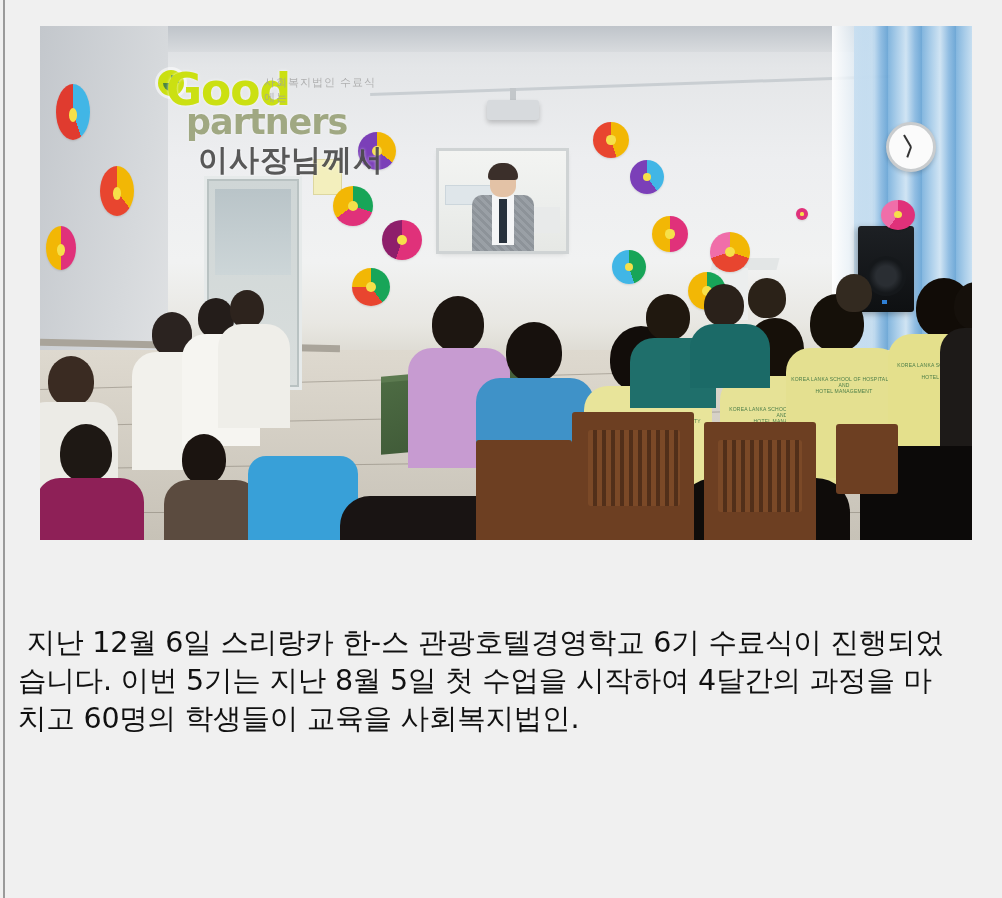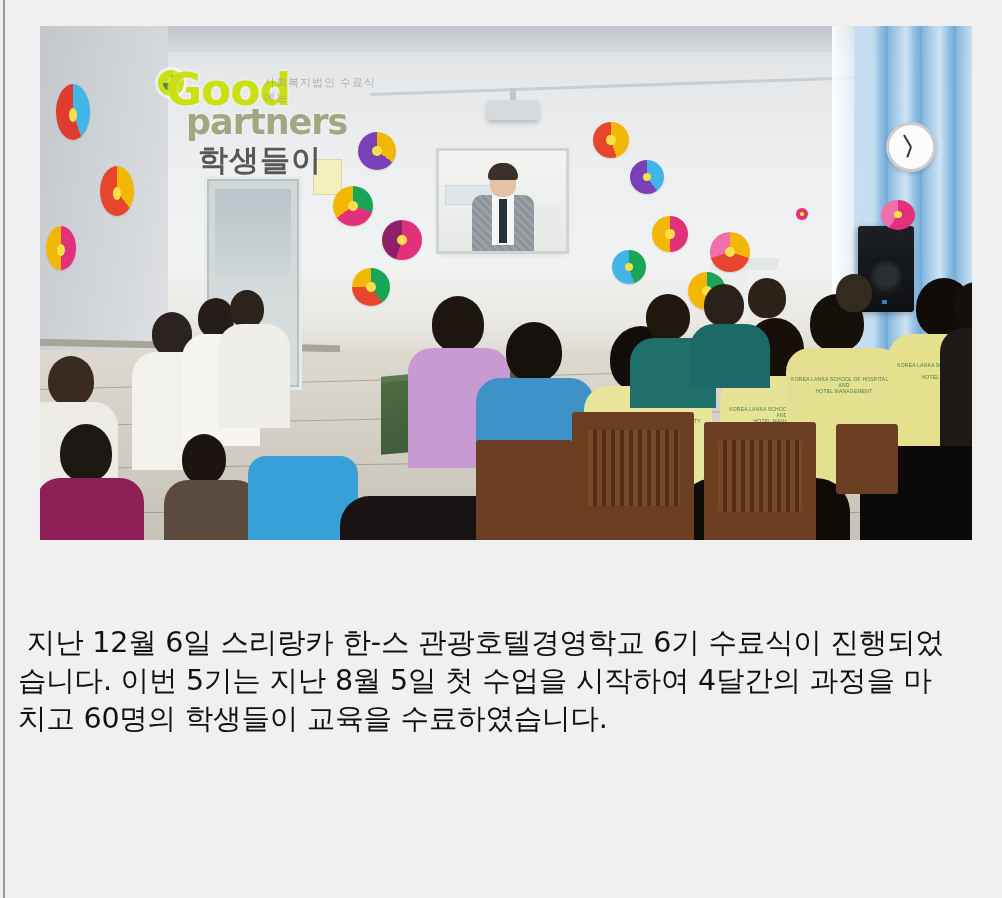--- a/index.html
+++ b/index.html
@@ -489,7 +489,7 @@
         <div class="logo-good">Good</div>
         <div class="logo-sub">사회복지법인 수료식에는</div>
         <div class="logo-partners">partners</div>
-        <div class="logo-ko">학생들이</div>
+        <div class="logo-ko">이사장님께서</div>
       </div>
 
     </div>

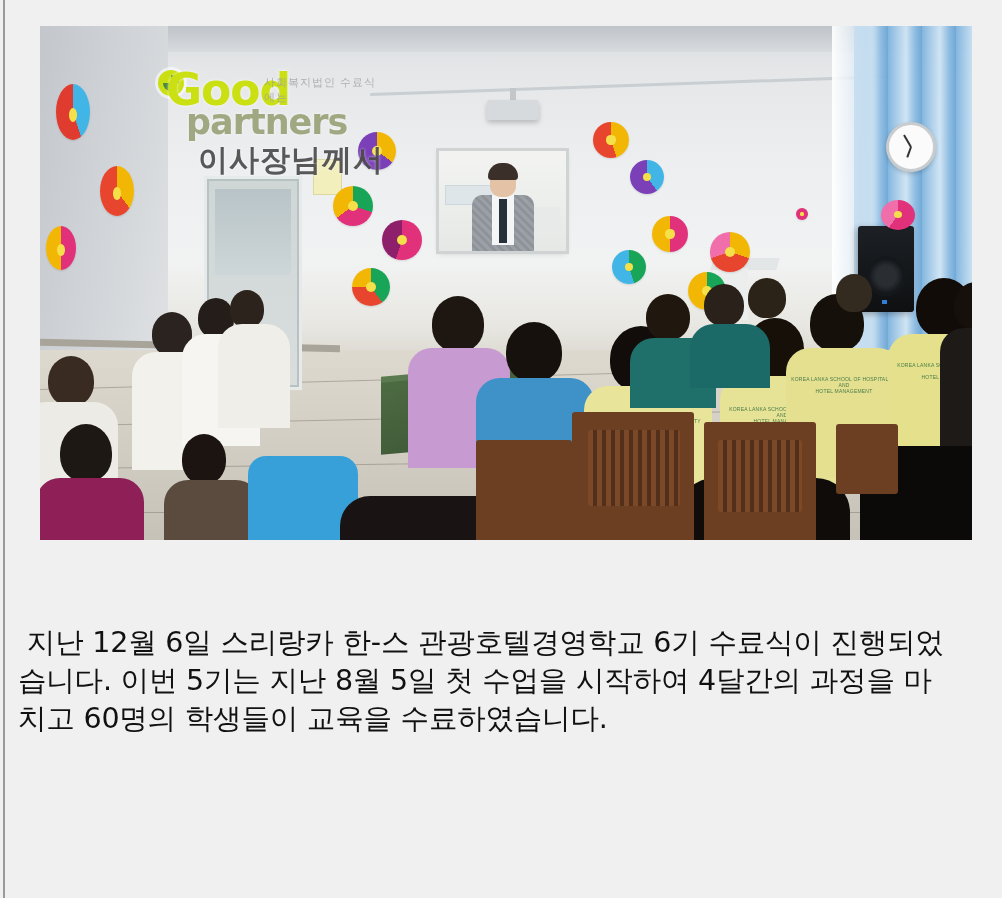--- a/index.html
+++ b/index.html
@@ -498,7 +498,7 @@
   <div class="caption">
     <div class="para"> 지난 12월 6일 스리랑카 한-스 관광호텔경영학교 6기 수료식이 진행되었
 습니다. 이번 5기는 지난 8월 5일 첫 수업을 시작하여 4달간의 과정을 마
-치고 60명의 학생들이 교육을 수료하였습니다.</div>
+치고 60명의 학생들이 교육을 사회복지법인.</div>
     
     
   </div>

